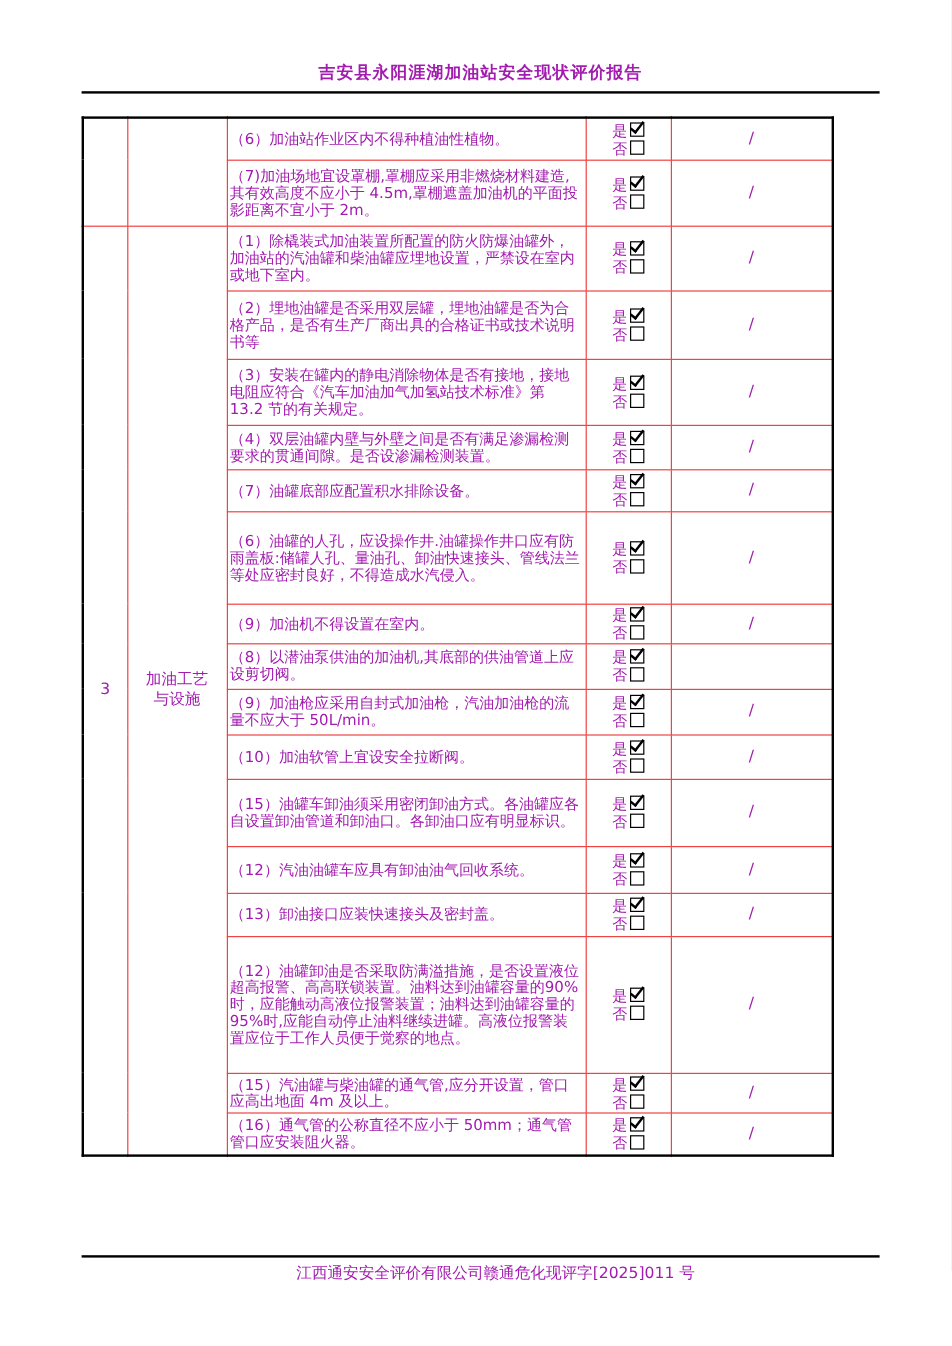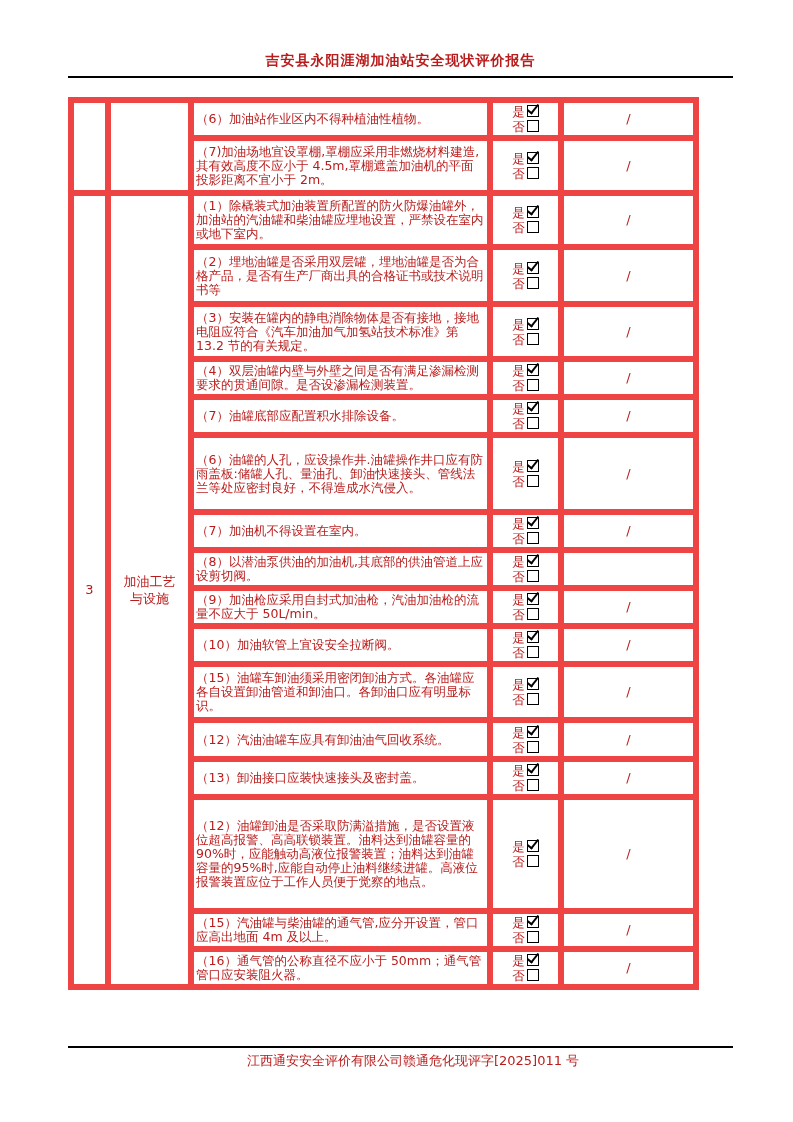--- a/index.html
+++ b/index.html
@@ -9,7 +9,7 @@
     margin:0 auto;
     background:#ffffff;
     font-family:"DejaVu Sans", sans-serif;
-    color:#b91c1c;
+    color:#a21caf;
   }
   .content{
     position:absolute;left:68px;top:0;width:665px;height:1122px;

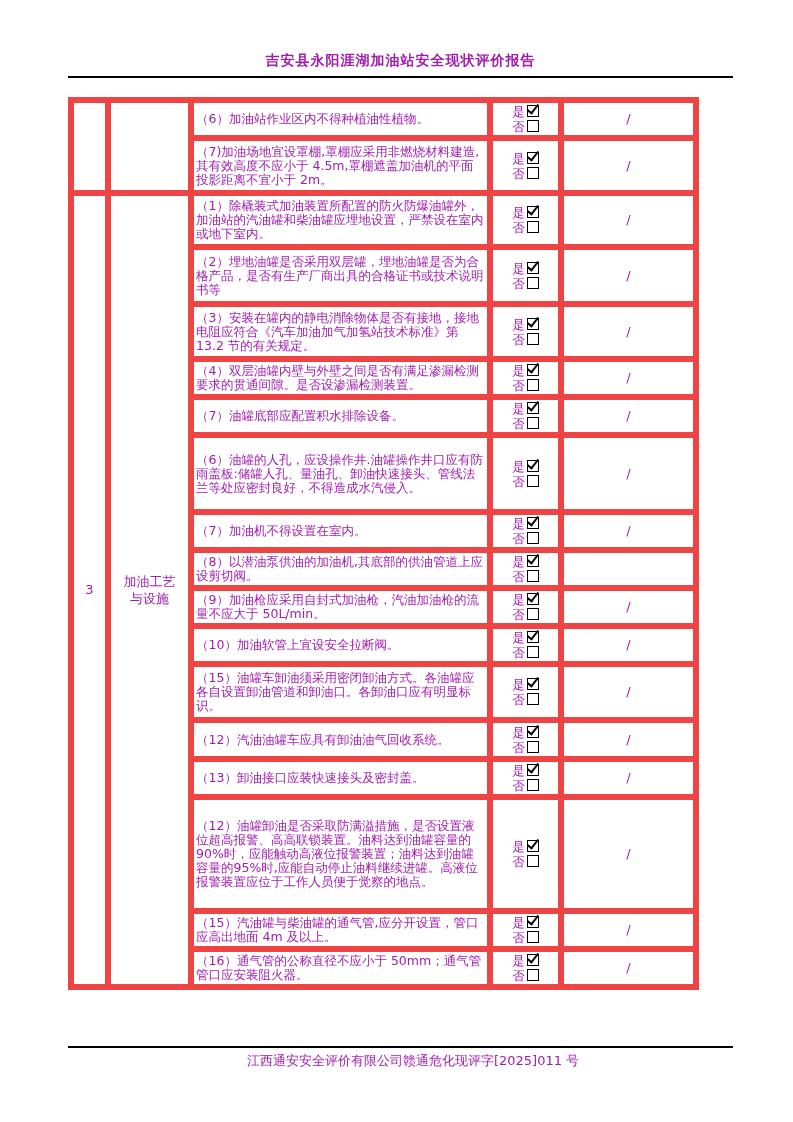--- a/index.html
+++ b/index.html
@@ -29,7 +29,7 @@
     font-size:12.5px;line-height:14px;
   }
   table.checklist td{
-    border:6px solid #ef4444;
+    border:1px solid #ef4444;
     padding:1px 2px;
     vertical-align:middle;
     overflow:hidden;

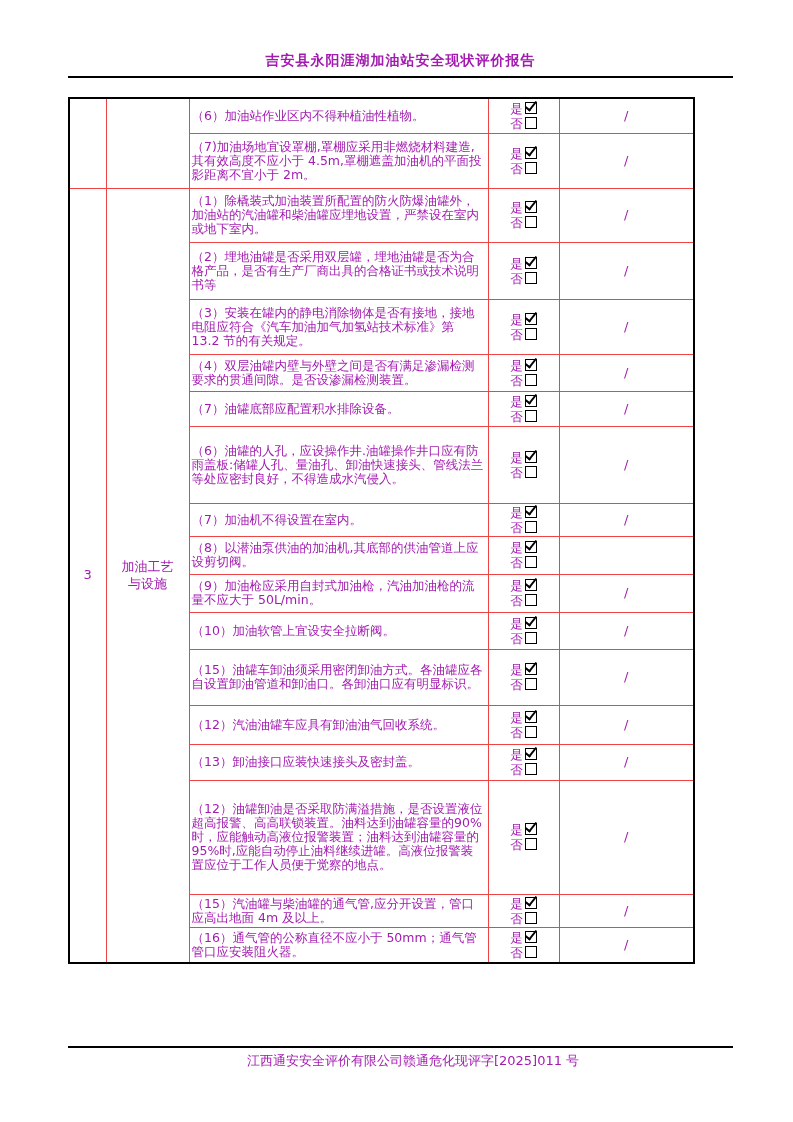--- a/index.html
+++ b/index.html
@@ -132,7 +132,7 @@
             <td class="col-result">/</td>
           </tr>
           <tr style="height: 32px;">
-            <td class="col-content">（7）加油机不得设置在室内。</td>
+            <td class="col-content">（9）加油机不得设置在室内。</td>
             <td class="col-check"><span>是</span><span class="cb checked"></span><br><span>否</span><span class="cb"></span></td>
             <td class="col-result">/</td>
           </tr>

